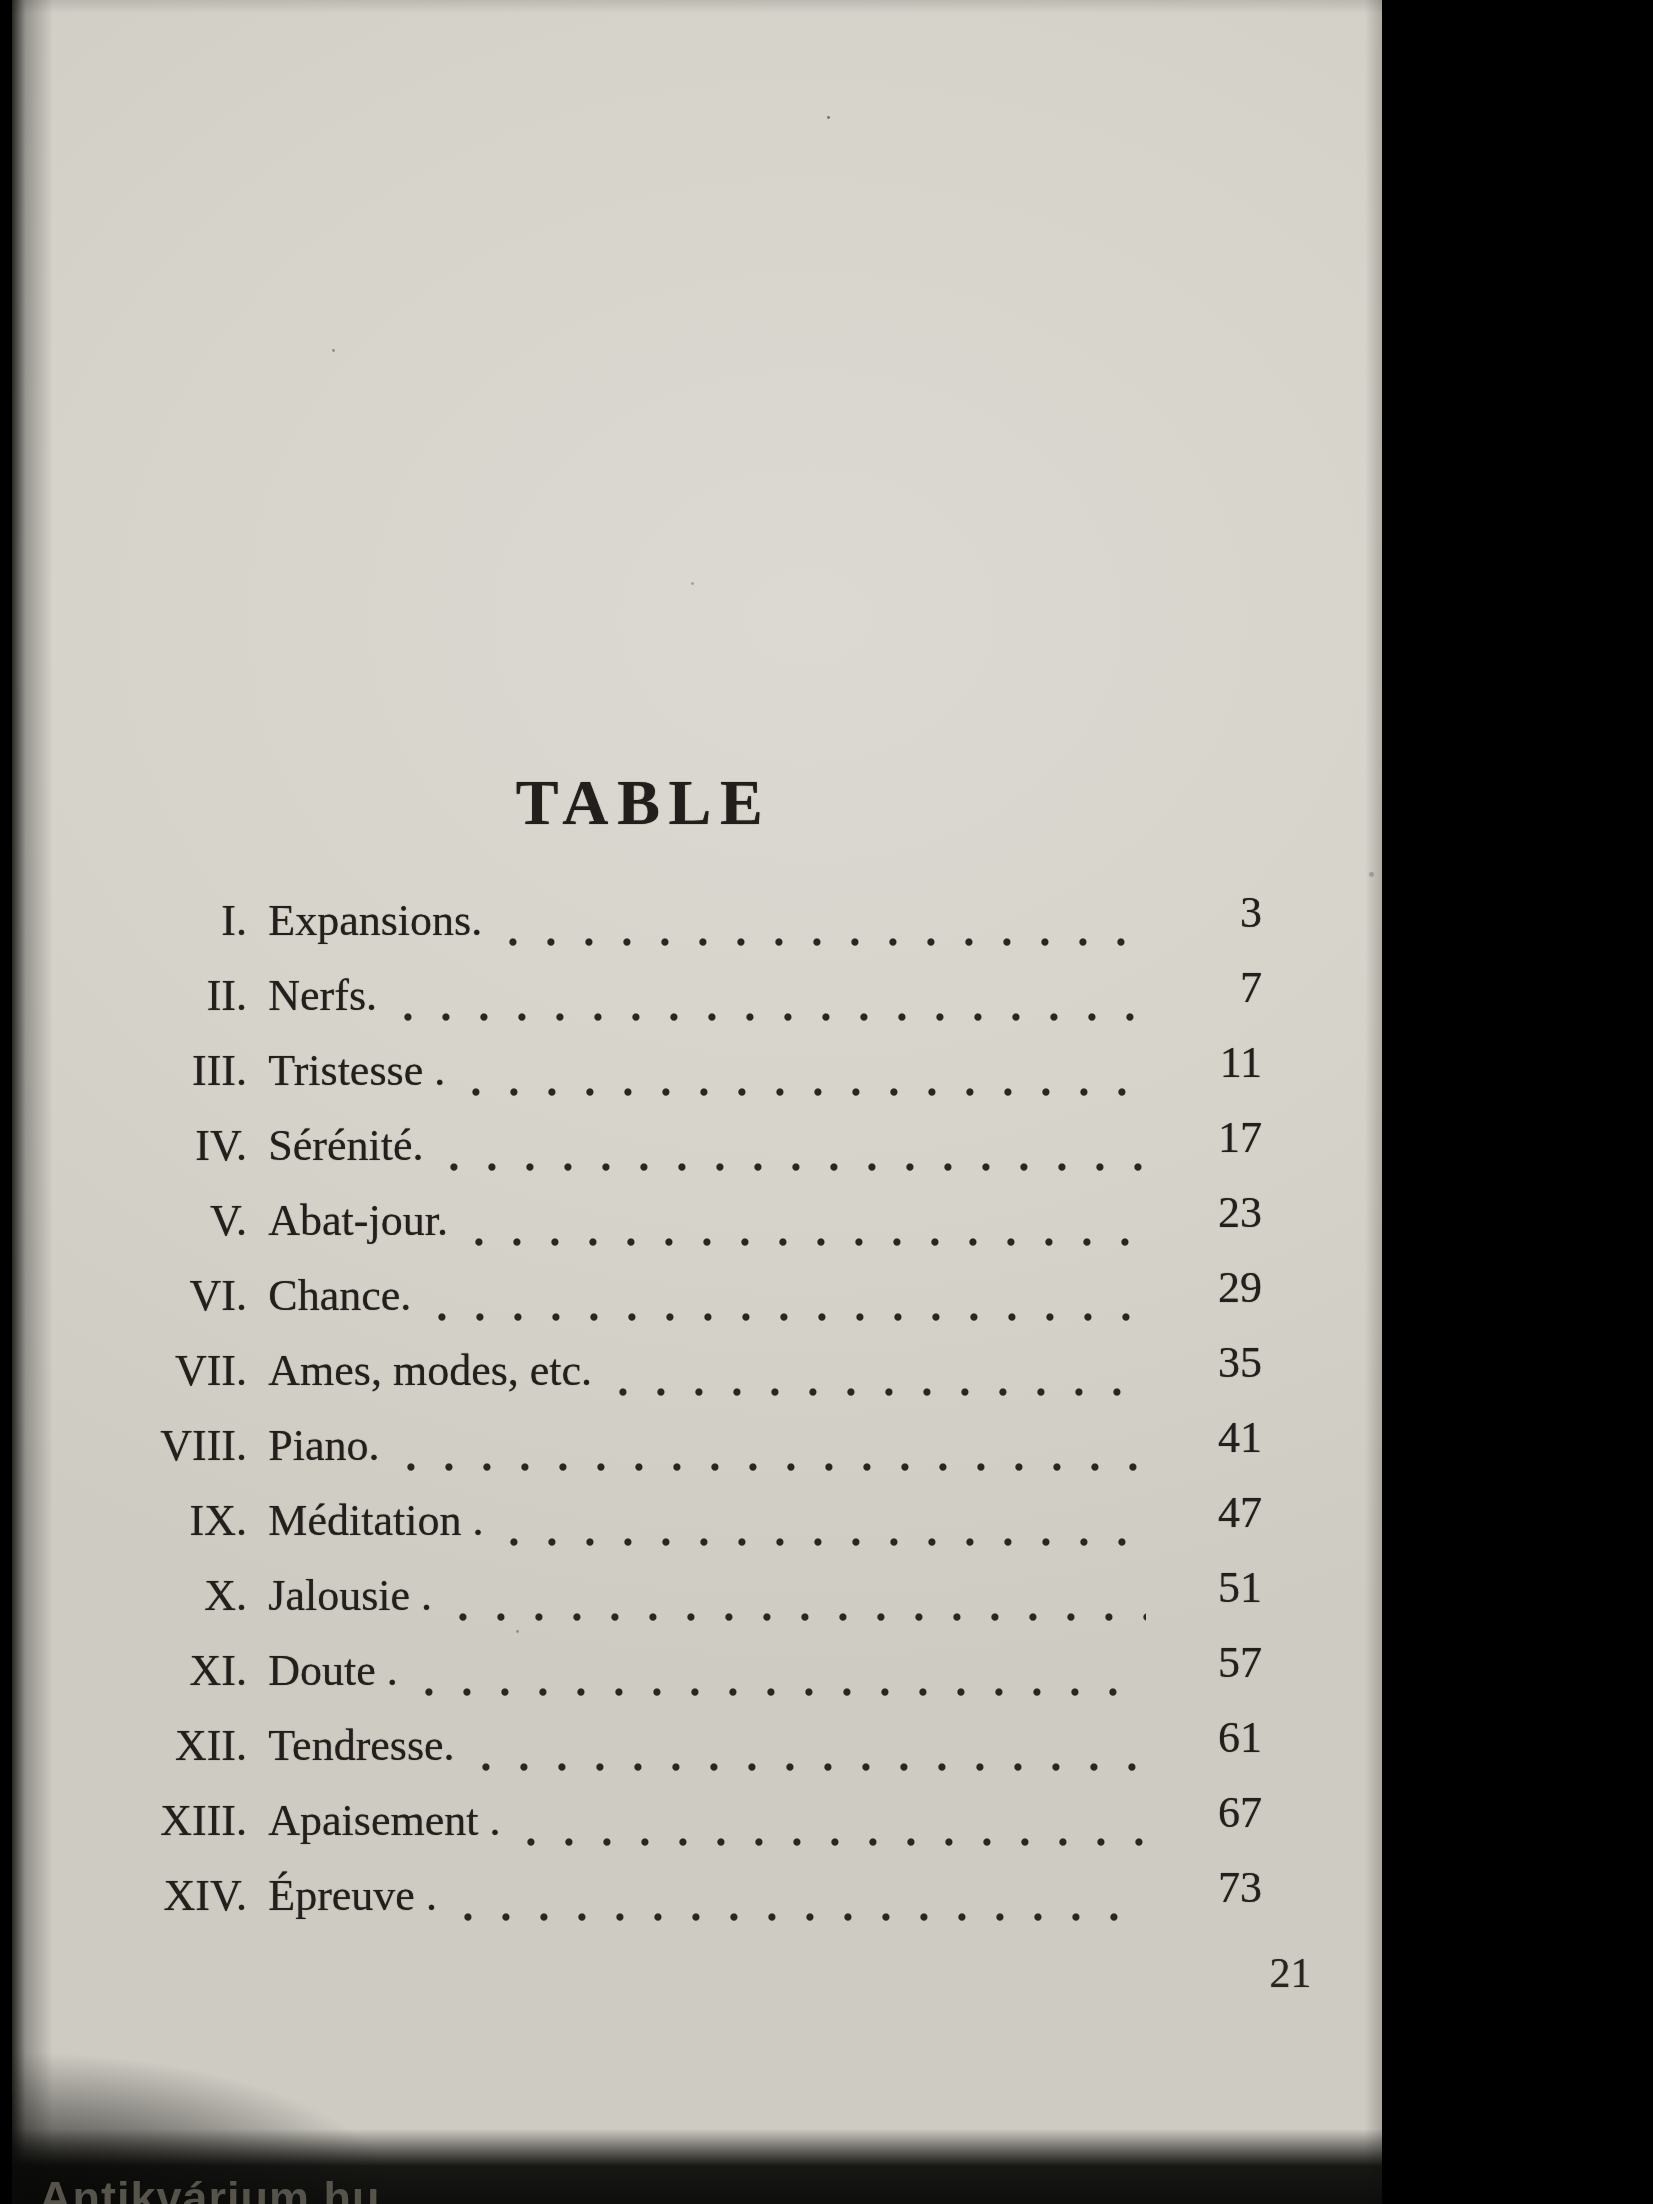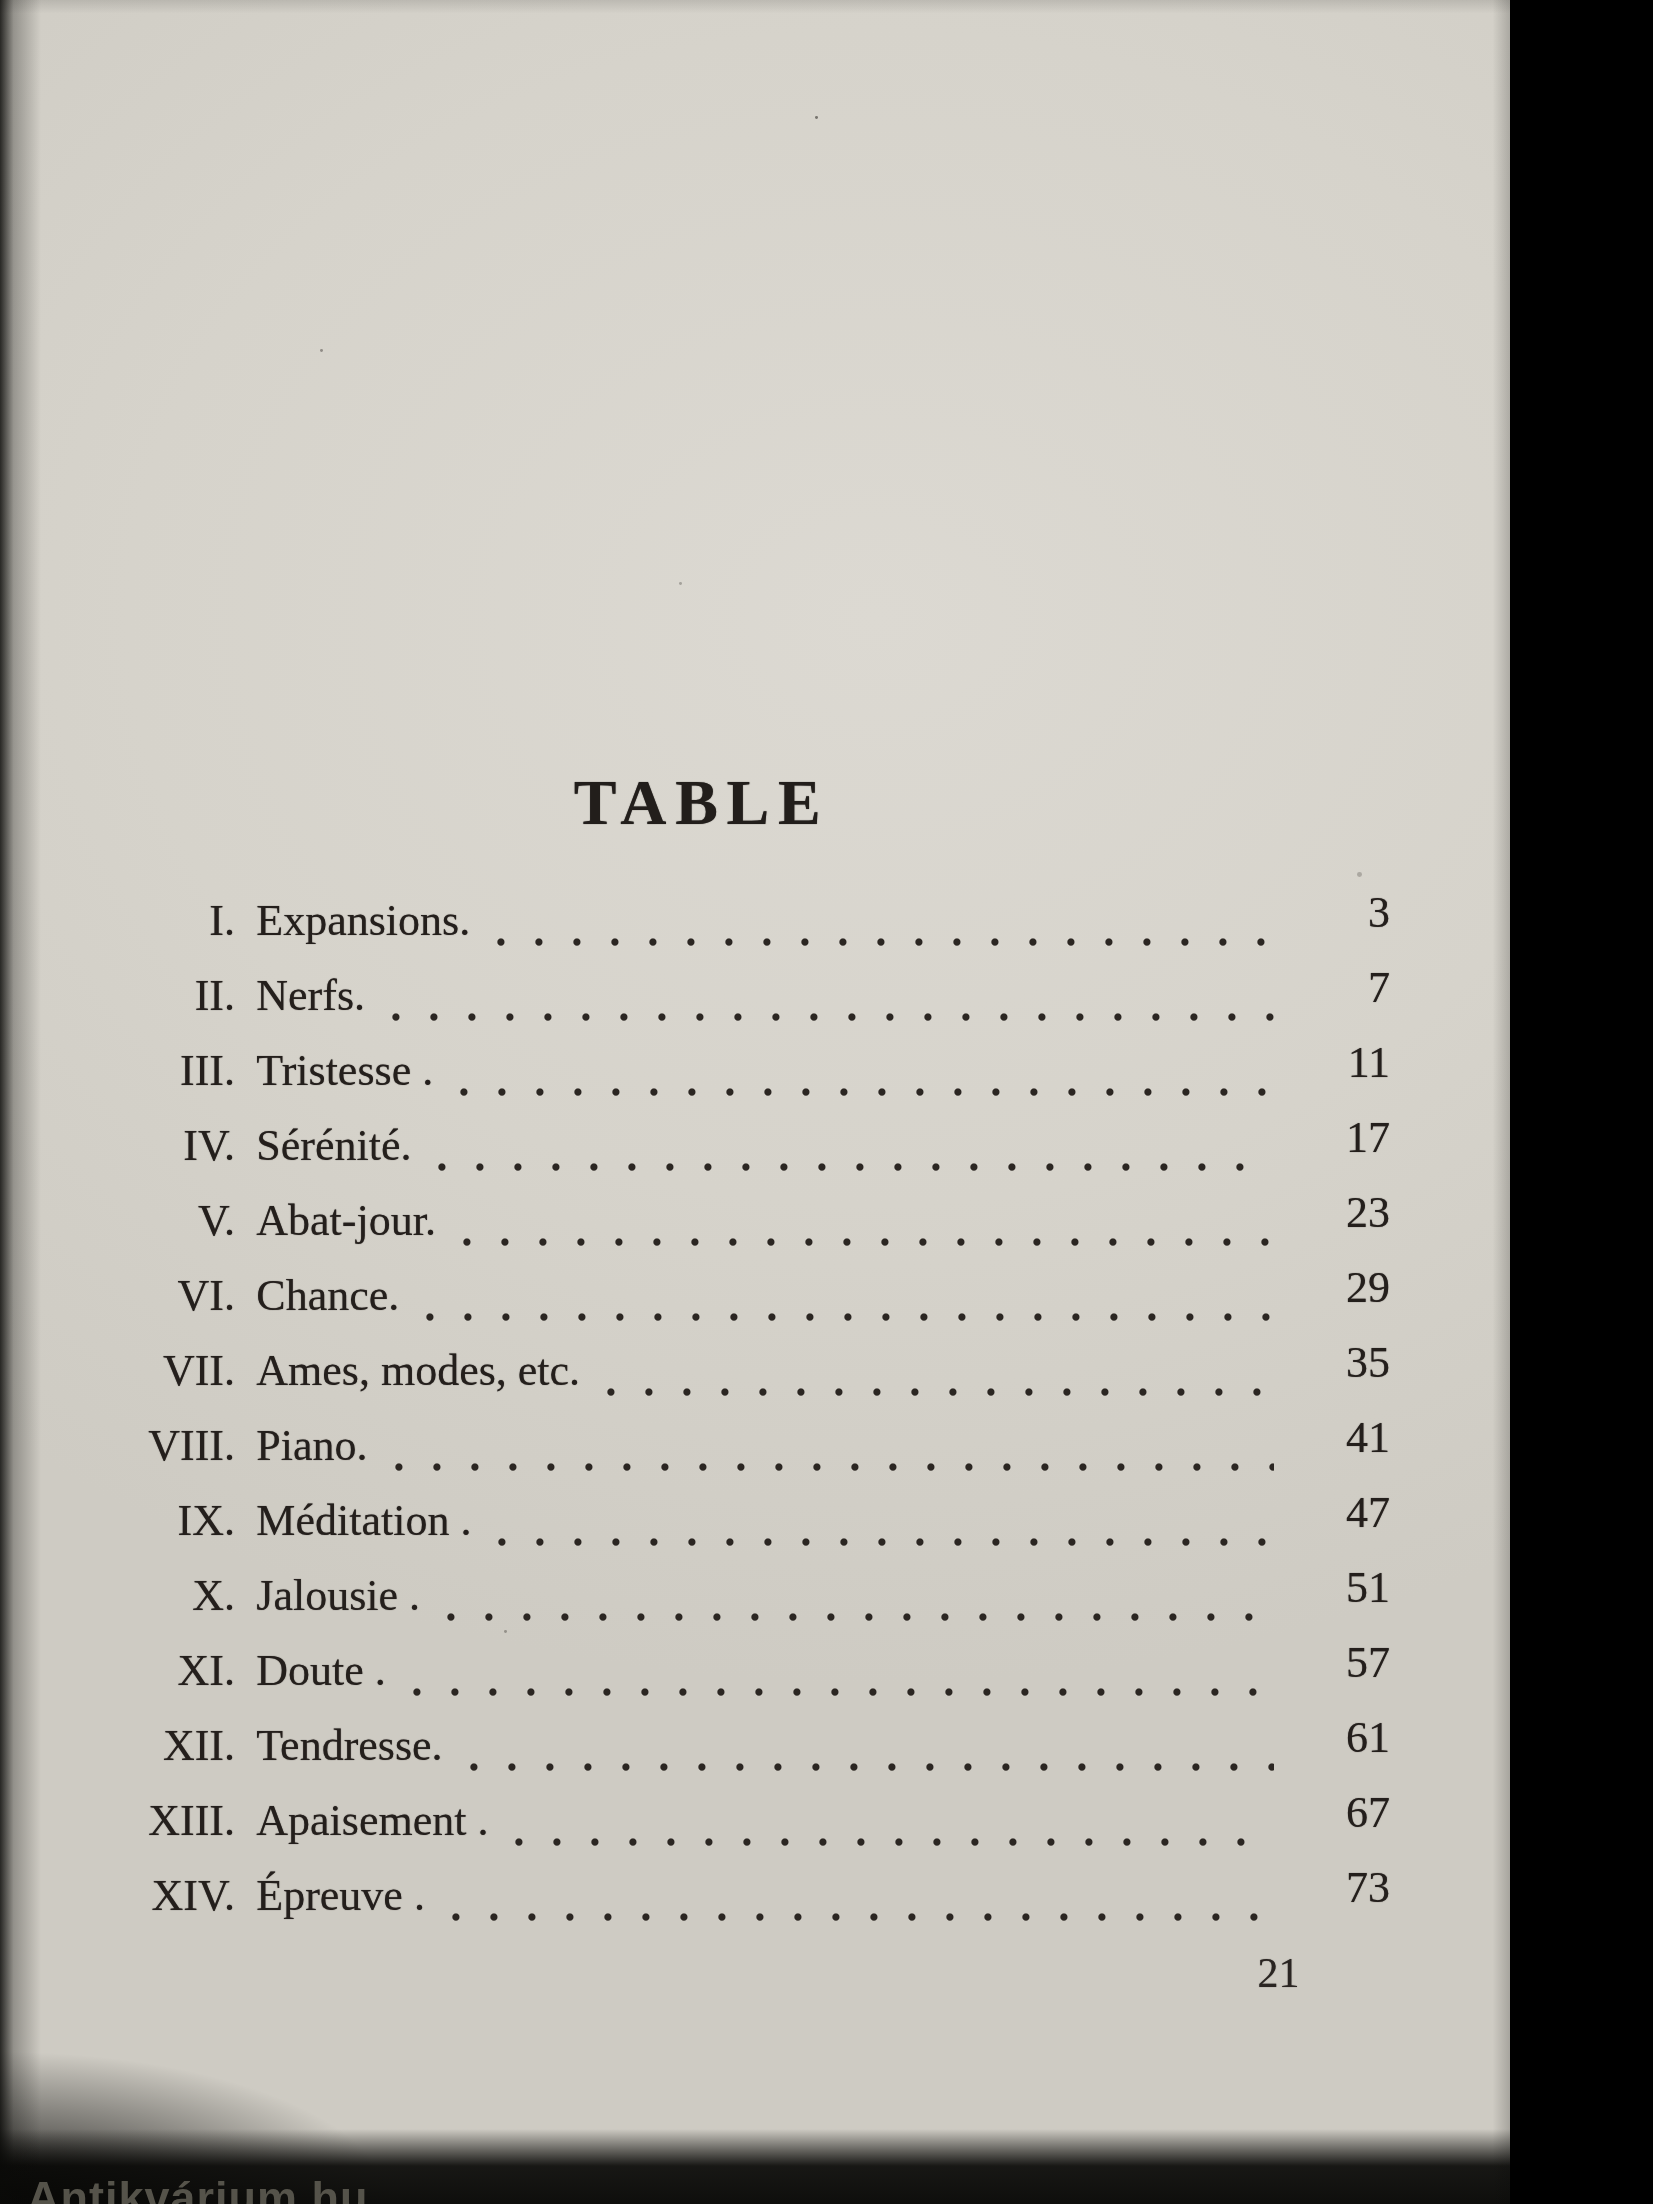--- a/index.html
+++ b/index.html
@@ -9,13 +9,14 @@
   }
   .scan {
     position: relative;
-    width: 1510px;
+    width: 1370px;
     height: 2205px;
     overflow: hidden;
     font-family: "Liberation Serif", "DejaVu Serif", serif;
     background:
       radial-gradient(ellipse 1359px 1067px at 58% 28%, #dcd9d2 0%, #d6d3cb 55%, #cecbc3 100%);
     color: #262220;
+    margin-left: 12px;
   }
   
   .vignette {

